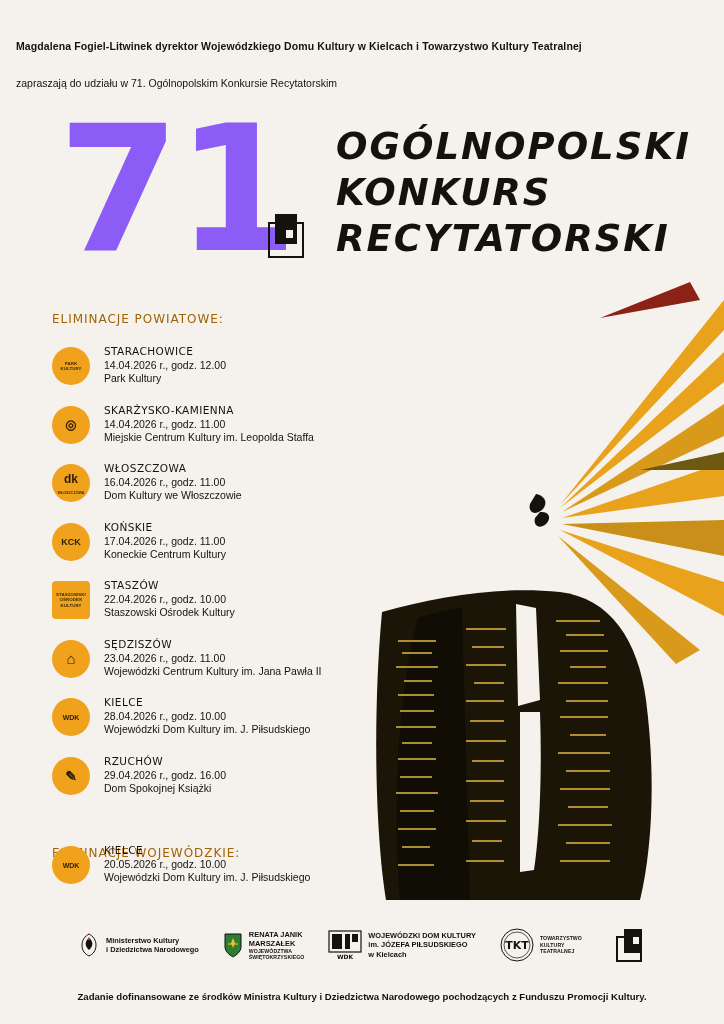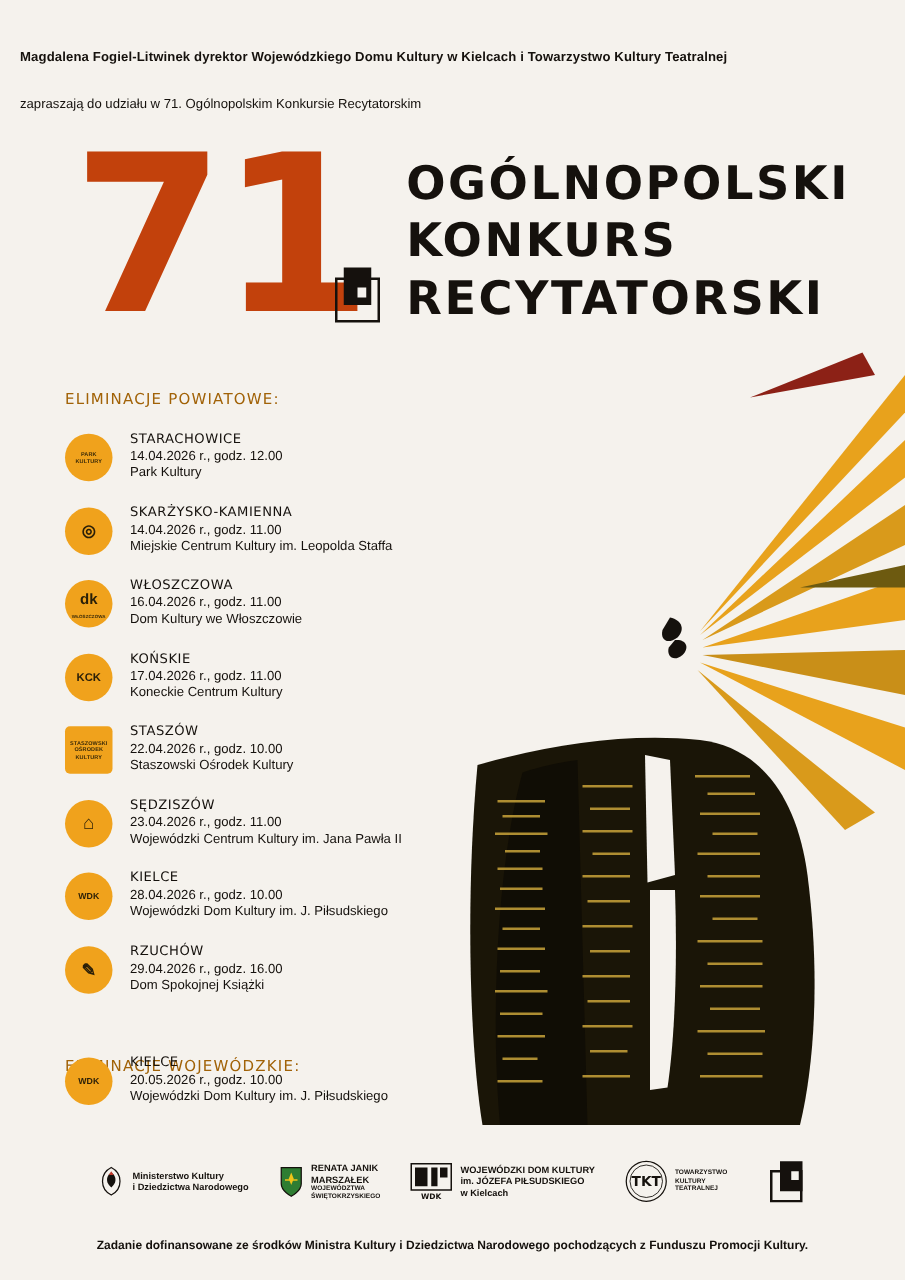--- a/index.html
+++ b/index.html
@@ -61,7 +61,7 @@
     font-weight: bold;
     letter-spacing: -0.02em;
     line-height: 1;
-    color: #c2410c;
+    color: #8b5cf6;
   }
   .title-lines {
     position: absolute;

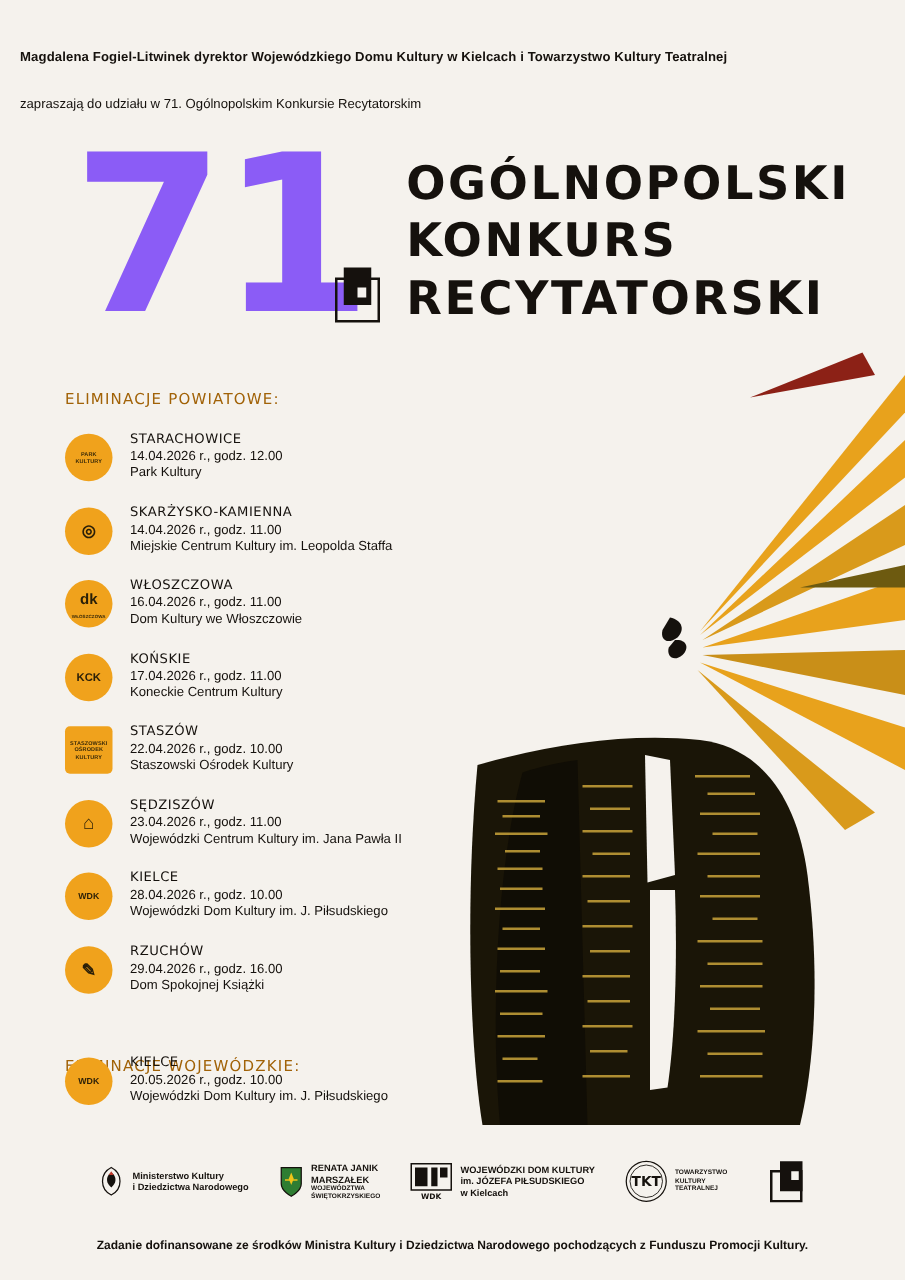--- a/index.html
+++ b/index.html
@@ -65,8 +65,9 @@
   }
   .title-lines {
     position: absolute;
-    left: 325px;
+    left: 336px;
     top: 16px;
+    font-style: italic;
   }
   .title-lines div {
     font-family: "DejaVu Sans", sans-serif;

